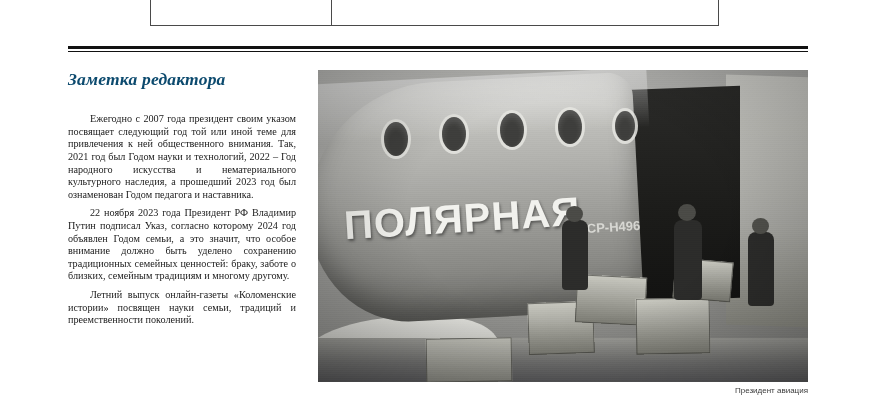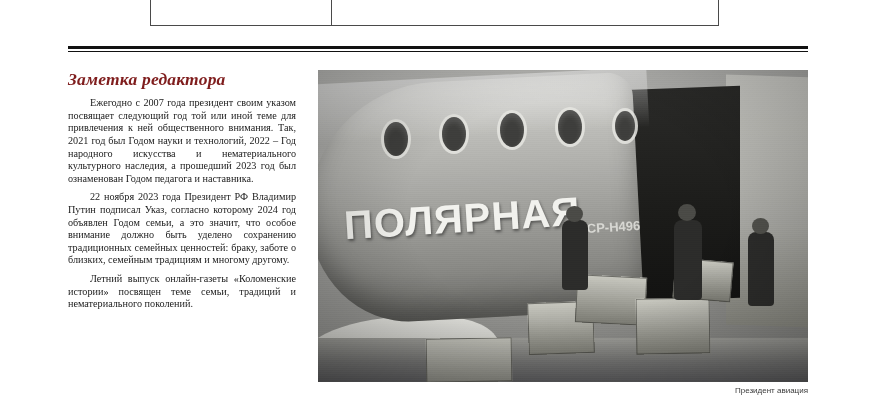--- a/index.html
+++ b/index.html
@@ -94,9 +94,9 @@
     font-weight: bold;
     font-style: italic;
     font-size: 17.5px;
-    color: #7f1d1d;
+    color: #0c4a6e;
     letter-spacing: .2px;
-    margin: 0 0 8px 0;
+    margin: 0 0 24px 0;
     line-height: 1.1;
   }
   .para {

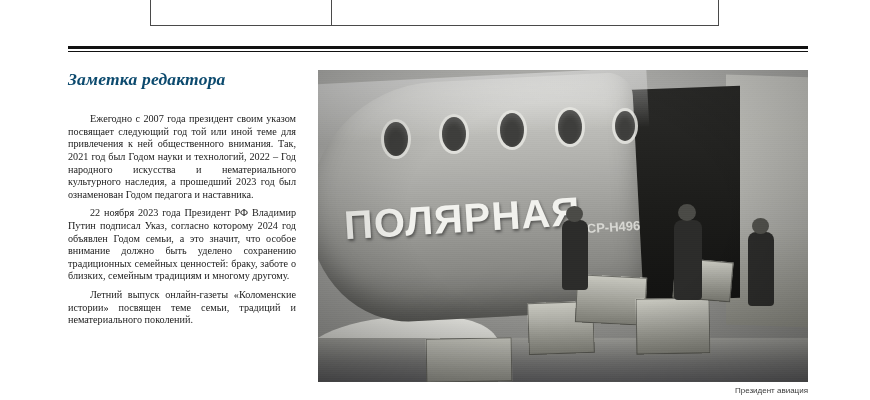--- a/index.html
+++ b/index.html
@@ -294,7 +294,7 @@
     <h1 class="headline">Заметка редактора</h1>
     <p class="para">Ежегодно с 2007 года президент своим указом посвящает следующий год той или иной теме для привлечения к ней общественного внимания. Так, 2021 год был Годом науки и технологий, 2022 – Год народного искусства и нематериального культурного наследия, а прошедший 2023 год был ознаменован Годом педагога и наставника.</p>
     <p class="para">22 ноября 2023 года Президент РФ Владимир Путин подписал Указ, согласно которому 2024 год объявлен Годом семьи, а это значит, что особое внимание должно быть уделено сохранению традиционных семейных ценностей: браку, заботе о близких, семейным традициям и многому другому.</p>
-    <p class="para">Летний выпуск онлайн-газеты «Коломенские истории» посвящен теме семьи, традиций и нематериального поколений.</p>
+    <p class="para">Летний выпуск онлайн-газеты «Коломенские истории» посвящен науки семьи, традиций и преемственности поколений.</p>
   </div>
 
   <div class="photo-wrap">

